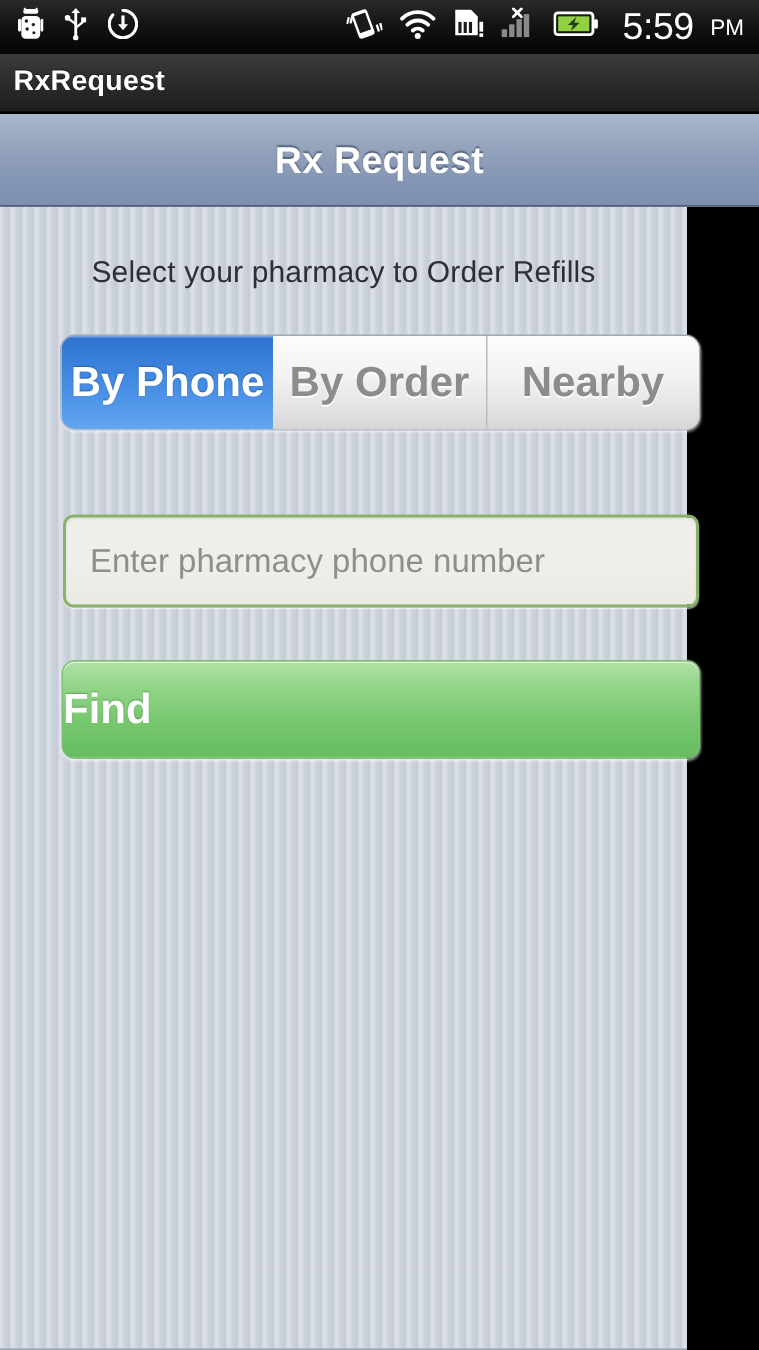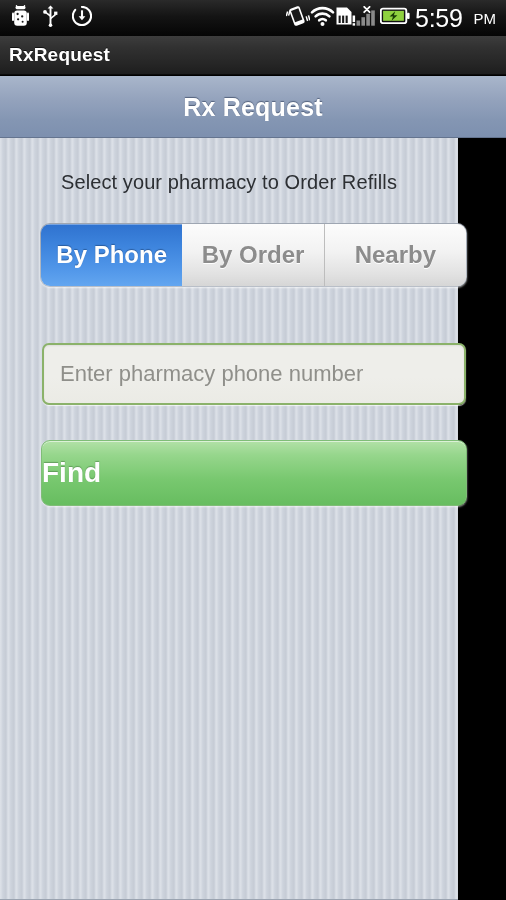--- a/index.html
+++ b/index.html
@@ -29,7 +29,7 @@
     padding: 0 10px 0 12px;
   }
   .sb-left { display: flex; align-items: center; gap: 14px; }
-  .sb-right { display: flex; align-items: center; margin-left: auto; }
+  .sb-right { display: flex; align-items: center; gap: 11px; margin-left: auto; }
   .sb-icon { display: block; }
   .sb-clock {
     color: #ffffff;

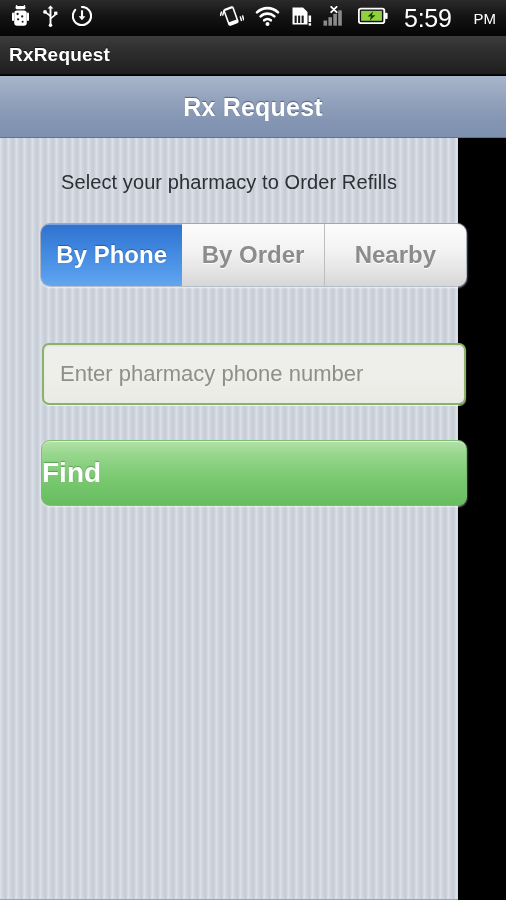--- a/index.html
+++ b/index.html
@@ -43,7 +43,7 @@
     color: #ffffff;
     font-size: 15px;
     font-weight: 400;
-    margin-left: 11px;
+    margin-left: 0;
     line-height: 1;
   }
 

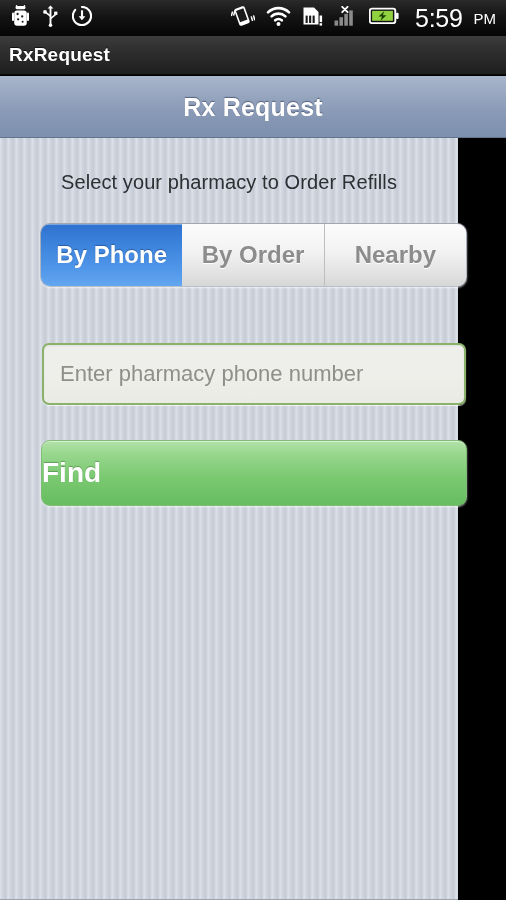--- a/index.html
+++ b/index.html
@@ -171,7 +171,7 @@
     display: flex;
     align-items: center;
     justify-content: center;
-    font-size: 24px;
+    font-size: 28px;
     font-weight: bold;
     cursor: pointer;
     box-sizing: border-box;

